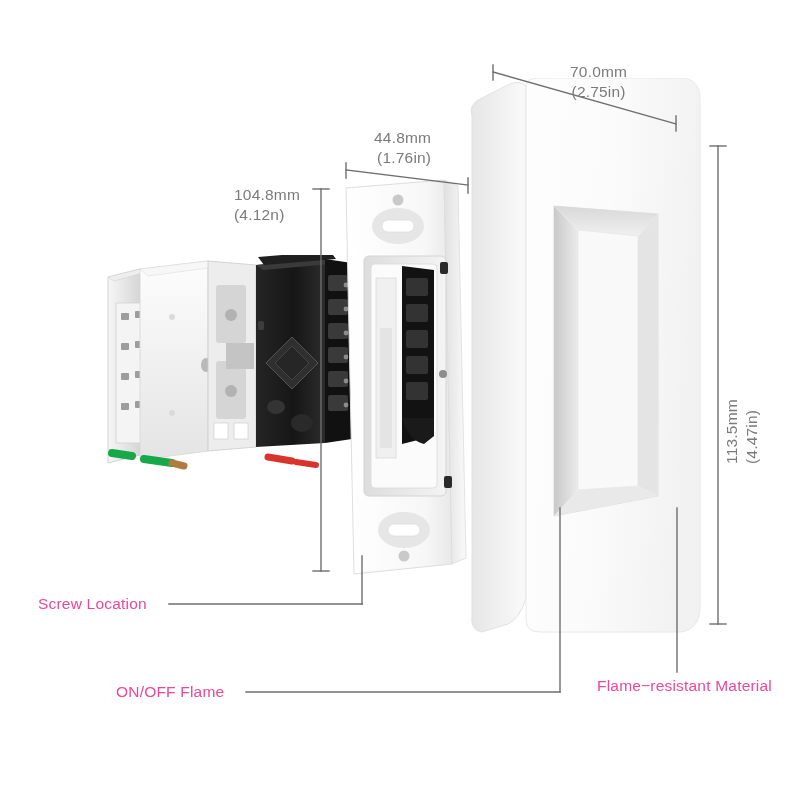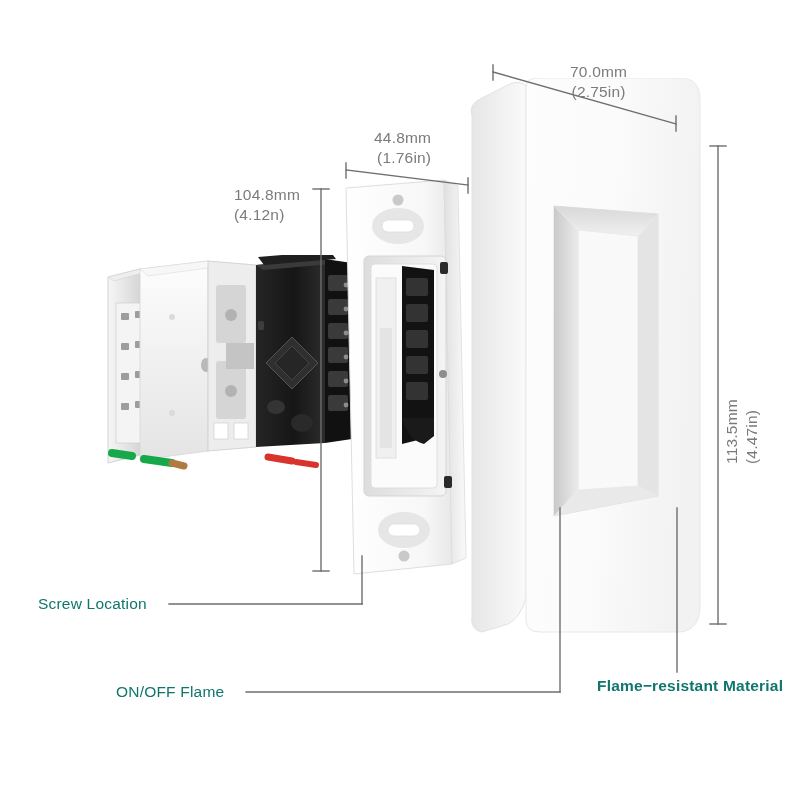--- a/index.html
+++ b/index.html
@@ -27,7 +27,7 @@
   }
   .callout-label {
     position: absolute;
-    color: #0f766e;
+    color: #ec4899;
     font-size: 15.5px;
     line-height: 20px;
     white-space: nowrap;

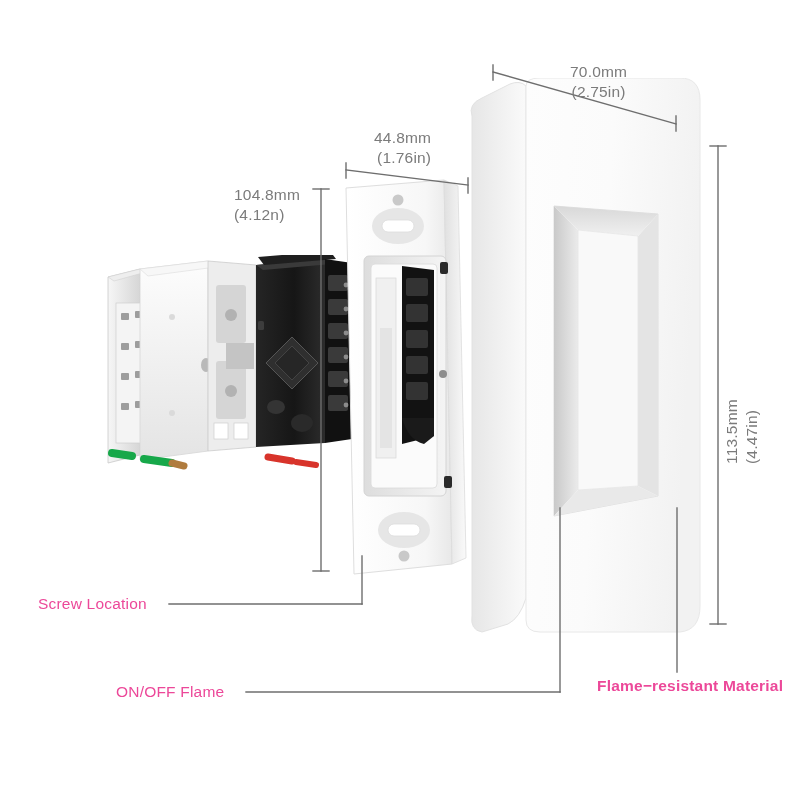--- a/index.html
+++ b/index.html
@@ -328,7 +328,7 @@
 
   <div class="callout-label" style="left:116px; top:682px;">ON/OFF Flame</div>
 
-  <div class="callout-label" style="left:597px; top:676px;font-weight:bold;">Flame−resistant Material</div>
+  <div class="callout-label" style="left:597px; top:676px;">Flame−resistant Material</div>
 
 </div>
 

